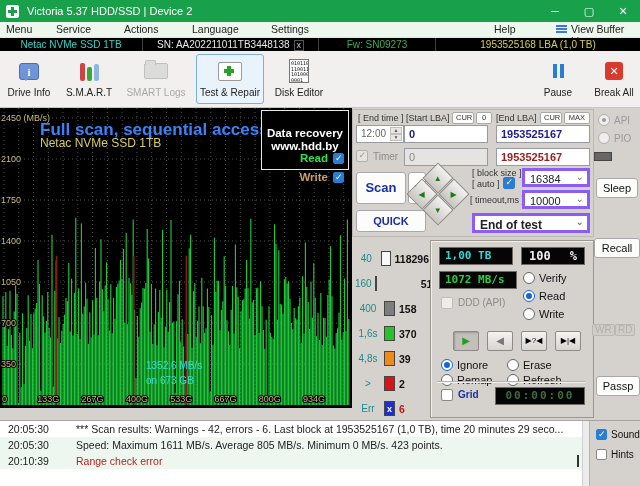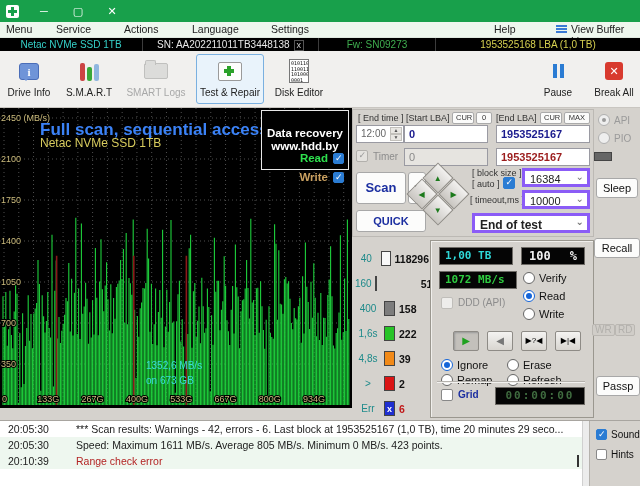--- a/index.html
+++ b/index.html
@@ -149,6 +149,7 @@
 
   <div class="titlebar">
     <div class="app-icon"></div>
+    <div class="wtitle">Victoria 5.37 HDD/SSD | Device 2</div>
     <div class="wbtns">
       <div class="wbtn">─</div>
       <div class="wbtn">▢</div>

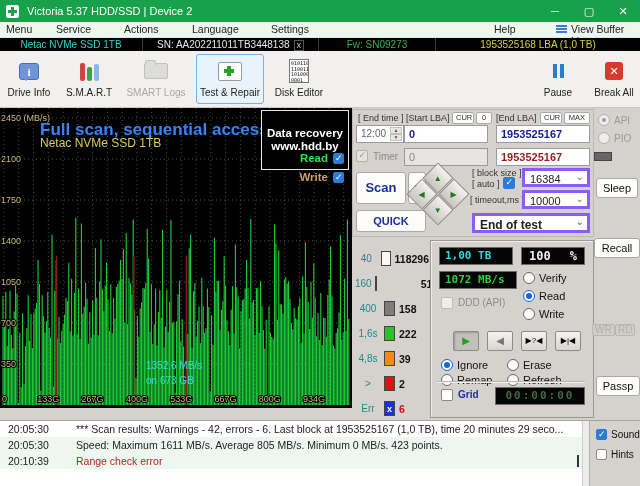--- a/index.html
+++ b/index.html
@@ -572,7 +572,7 @@
         <div class="hrow">
           <span class="hlabel">1,6s</span>
           <span class="hblock" style="background: rgb(39, 196, 39);"></span>
-          <span class="hvalue" style="color: rgb(17, 17, 17);">222</span>
+          <span class="hvalue" style="color: rgb(17, 17, 17);">370</span>
         </div>
         <div class="hrow">
           <span class="hlabel">4,8s</span>

